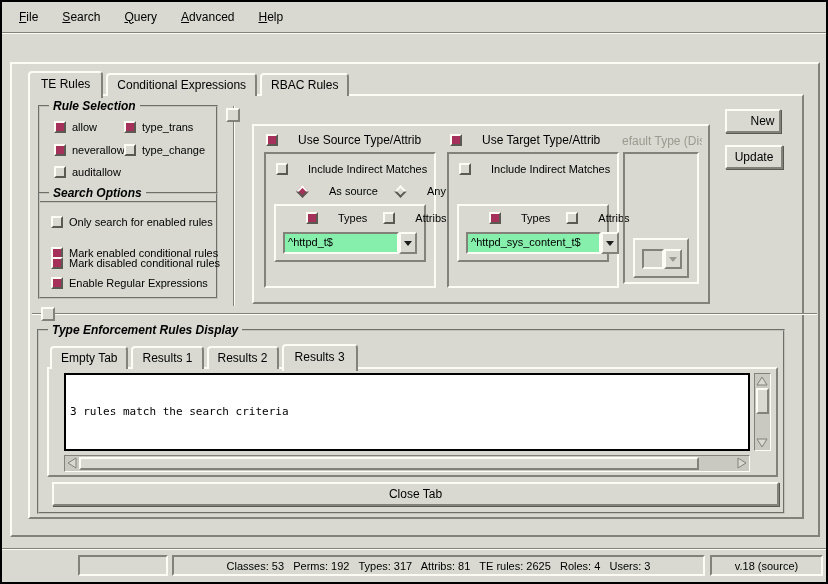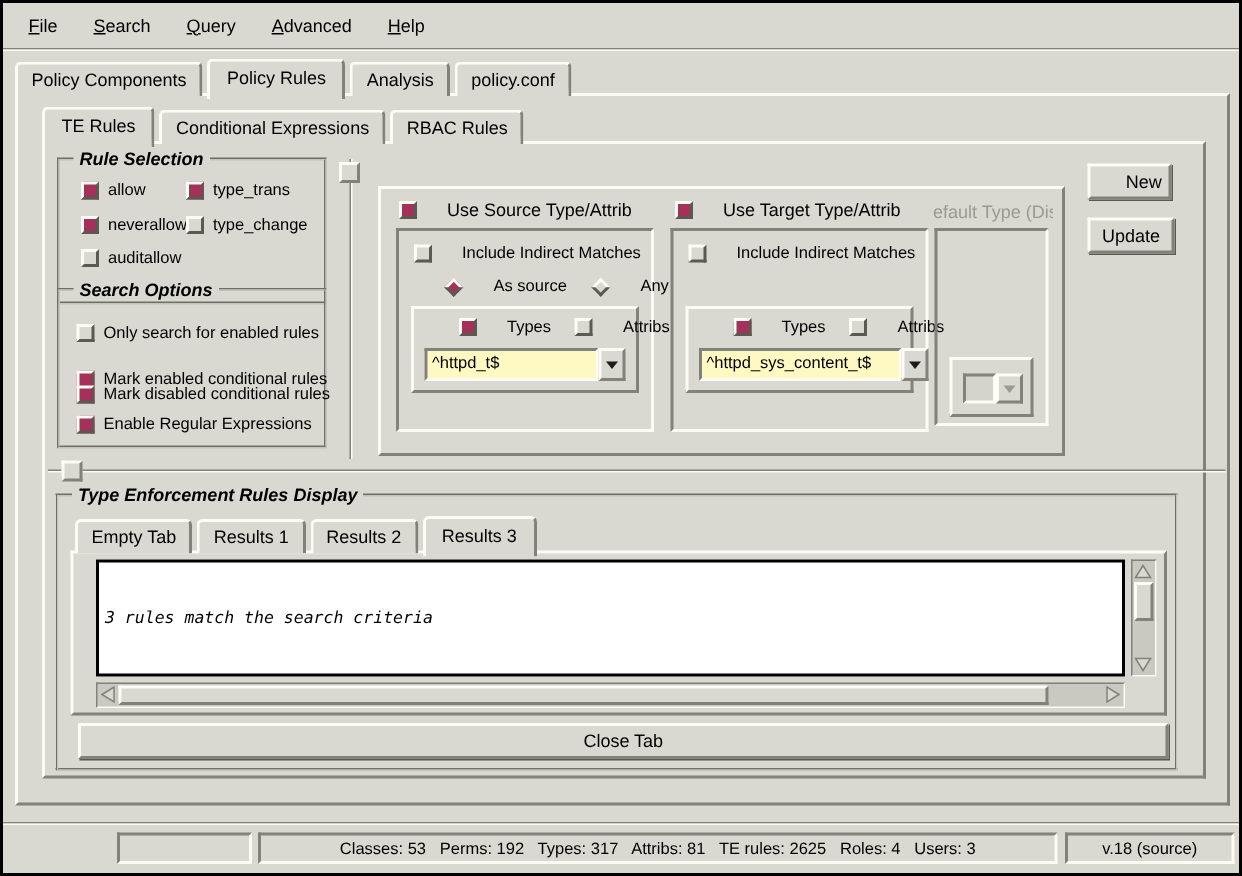--- a/index.html
+++ b/index.html
@@ -95,12 +95,6 @@
   </div>
   <div class="hr3d" style="top:30px;"></div>
 
-  <div class="tabs" style="left:8px; top:36px; height:26px;">
-    <div class="tab">Policy Components</div>
-    <div class="tab active">Policy Rules</div>
-    <div class="tab">Analysis</div>
-    <div class="tab">policy.conf</div>
-  </div>
   <div class="page" style="left:8px; top:60px; width:810px; height:475px; z-index:1;"></div>
 
   <div class="tabs" style="left:26px; top:69px; height:25px; z-index:3;">

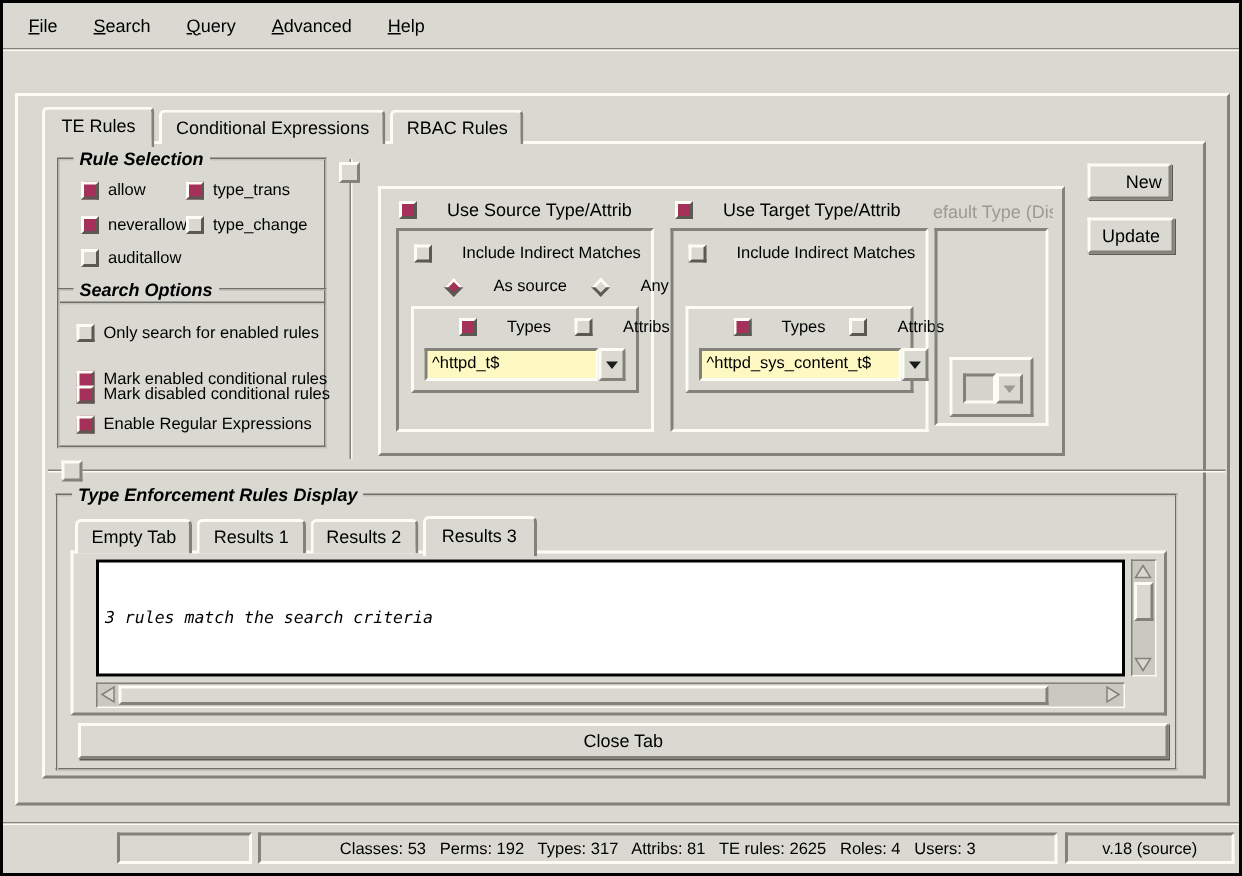--- a/index.html
+++ b/index.html
@@ -43,7 +43,7 @@
   .radio.selected{background:var(--check);}
   
   .combo{position:absolute; display:flex; align-items:stretch;}
-  .combo .entry{flex:1; background:#fef9c3; border:2px solid;
+  .combo .entry{flex:1; background:#86efac; border:2px solid;
     border-color:var(--sh) var(--hi) var(--hi) var(--sh);
     font-size:11px; padding:2px 3px; overflow:hidden; white-space:nowrap;}
   .combo .arrow-btn{flex:none; width:18px; background:var(--bg); display:flex;

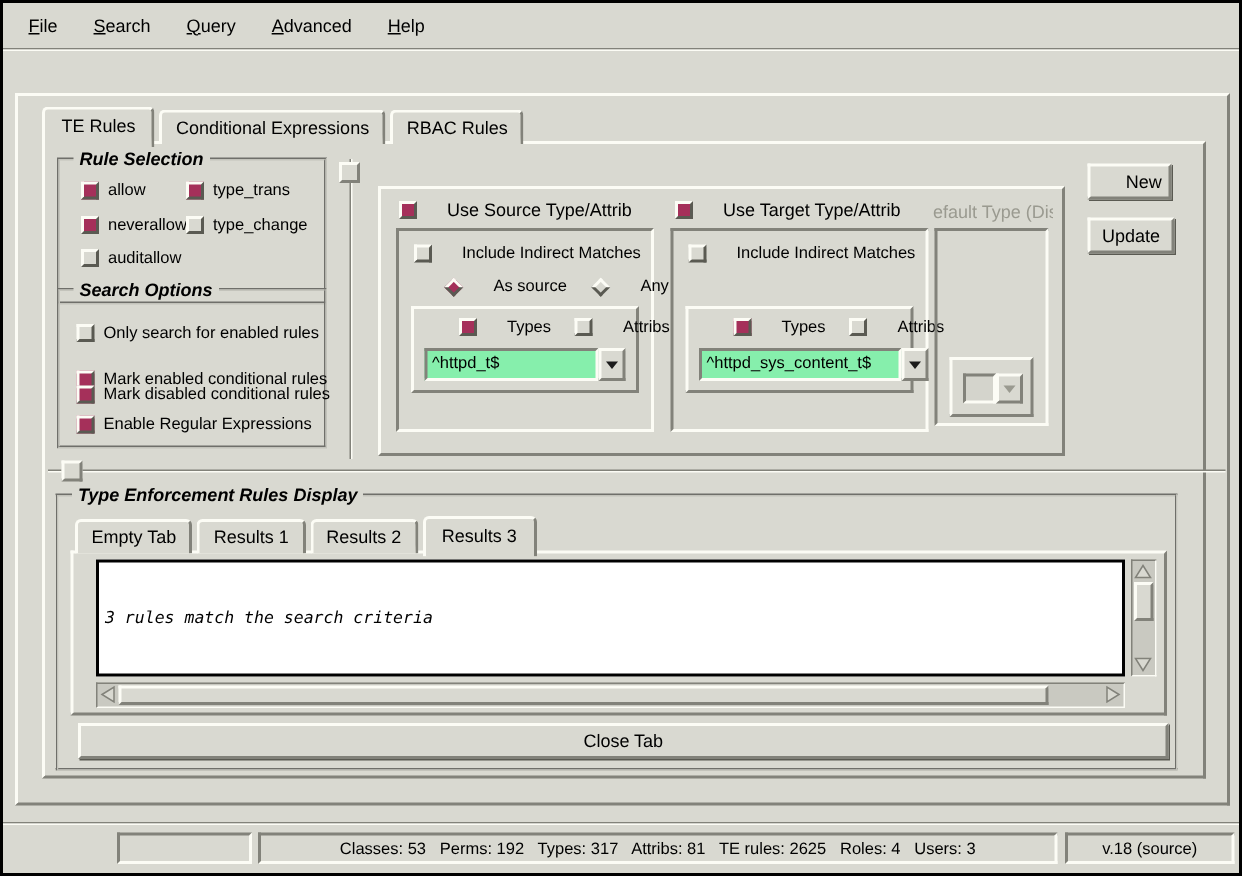--- a/index.html
+++ b/index.html
@@ -251,7 +251,7 @@
     </div>
 
     <div class="page" style="left:8px; top:36px; width:731px; height:110px; position:absolute;">
-      <div class="textarea" style="left:15px; top:4px; width:686px; height:78px;font-style:italic;">
+      <div class="textarea" style="left:15px; top:4px; width:686px; height:78px;">
         <div class="textline">3 rules match the search criteria</div>
         <div class="textline">&nbsp;</div>
         

